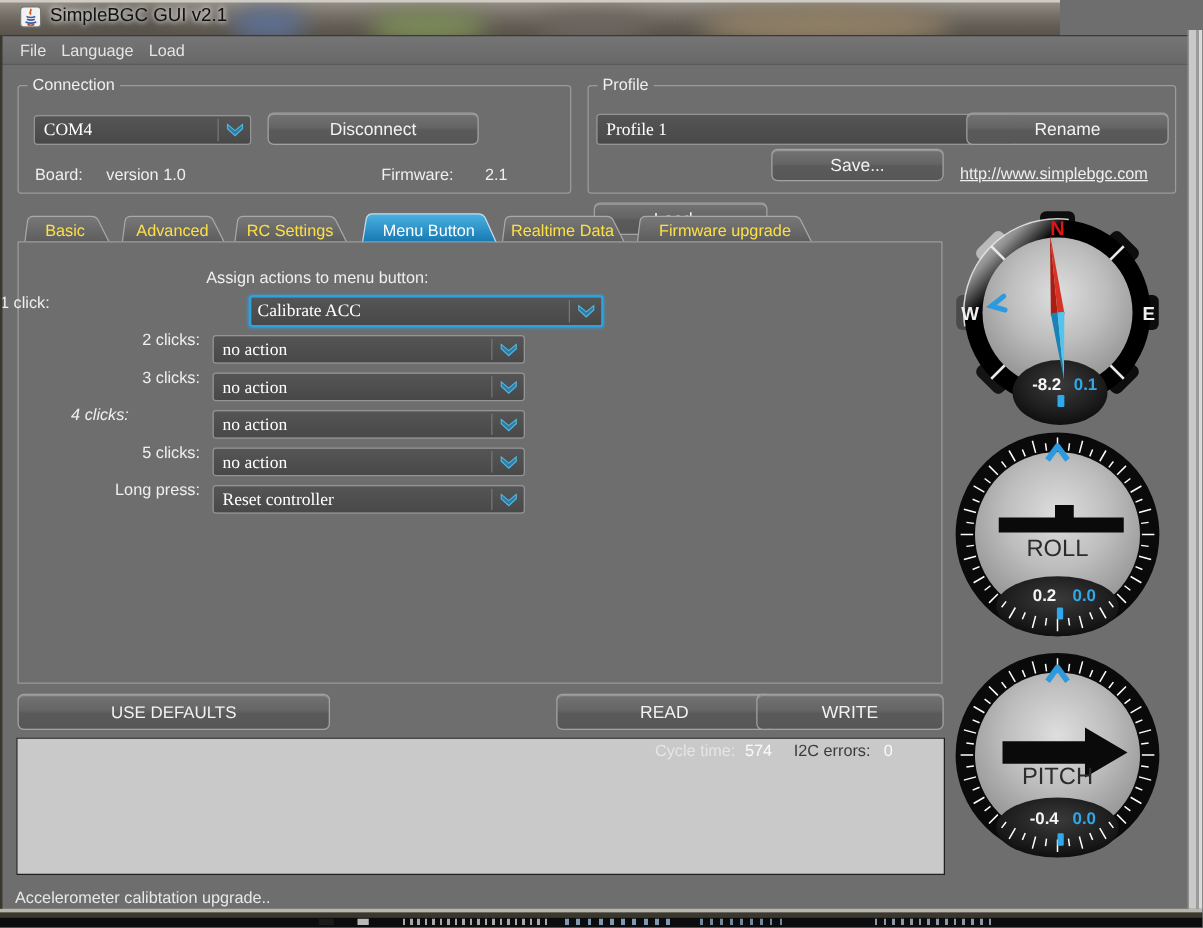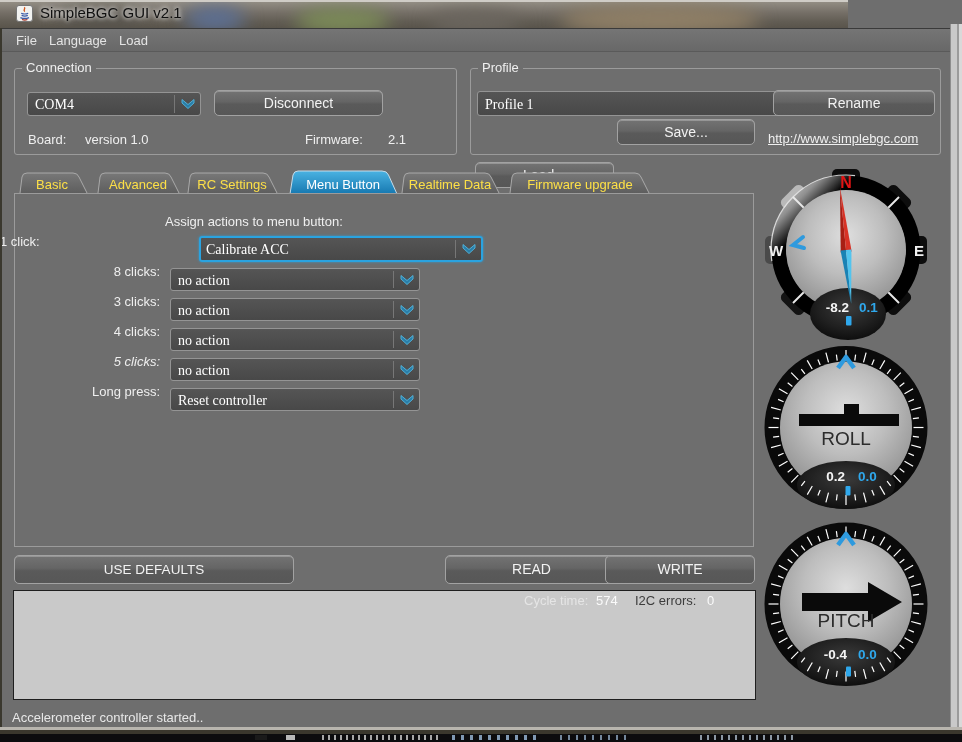--- a/index.html
+++ b/index.html
@@ -166,7 +166,7 @@
 
 <span class="txt" style="left:165px; top:214px;">Assign actions to menu button:</span>
 <span class="txt" style="left:0; top:234px; width:160px; ">1 click:</span>
-<span class="txt" style="left:0; top:264px; width:160px; text-align:right;">8 clicks:</span>
+<span class="txt" style="left:0; top:264px; width:160px; text-align:right;">2 clicks:</span>
 <span class="txt" style="left:0; top:294px; width:160px; text-align:right;">3 clicks:</span>
 <span class="txt" style="left:0; top:324px; width:160px; text-align:right;">4 clicks:</span>
 <span class="txt" style="left:0; top:354px; width:160px; text-align:right;font-style:italic;">5 clicks:</span>

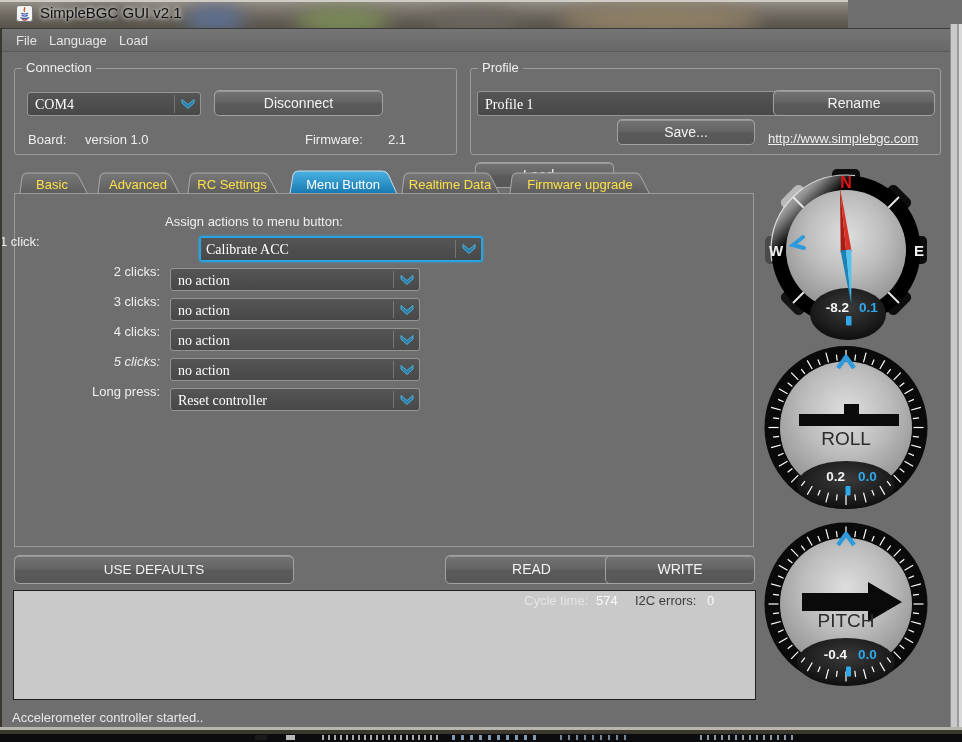--- a/index.html
+++ b/index.html
@@ -168,7 +168,7 @@
 <span class="txt" style="left:0; top:234px; width:160px; ">1 click:</span>
 <span class="txt" style="left:0; top:264px; width:160px; text-align:right;">2 clicks:</span>
 <span class="txt" style="left:0; top:294px; width:160px; text-align:right;">3 clicks:</span>
-<span class="txt" style="left:0; top:324px; width:160px; text-align:right;">4 clicks:</span>
+<span class="txt" style="left:0; top:324px; width:160px; text-align:center;font-style:italic;">4 clicks:</span>
 <span class="txt" style="left:0; top:354px; width:160px; text-align:right;font-style:italic;">5 clicks:</span>
 <span class="txt" style="left:0; top:384px; width:160px; text-align:right;">Long press:</span>
 

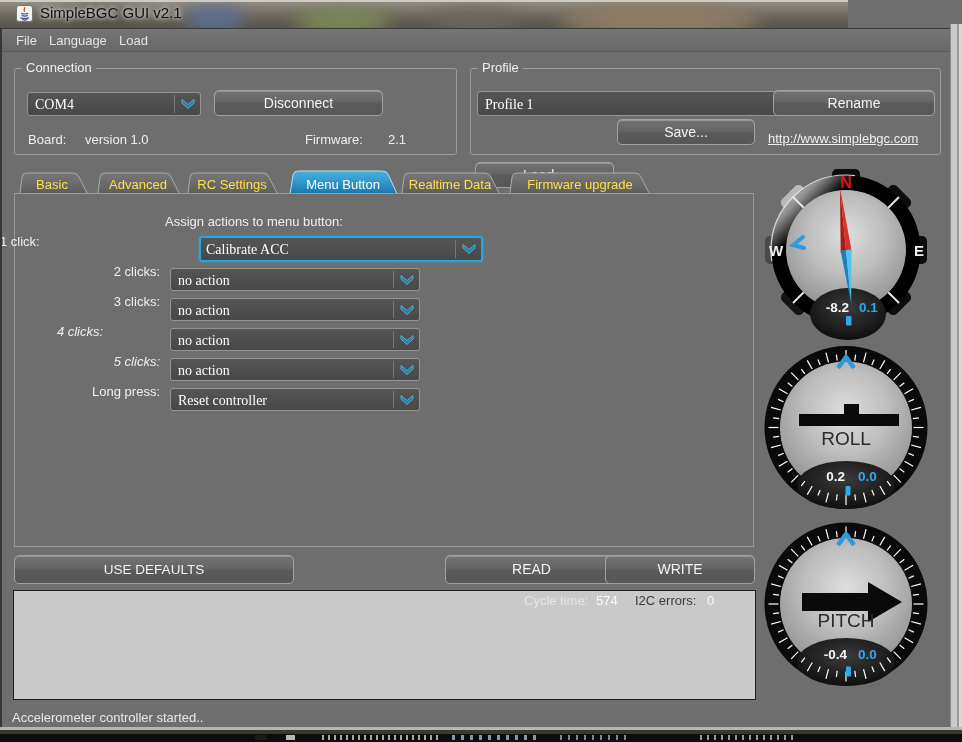--- a/index.html
+++ b/index.html
@@ -169,7 +169,7 @@
 <span class="txt" style="left:0; top:264px; width:160px; text-align:right;">2 clicks:</span>
 <span class="txt" style="left:0; top:294px; width:160px; text-align:right;">3 clicks:</span>
 <span class="txt" style="left:0; top:324px; width:160px; text-align:center;font-style:italic;">4 clicks:</span>
-<span class="txt" style="left:0; top:354px; width:160px; text-align:right;font-style:italic;">5 clicks:</span>
+<span class="txt" style="left:0; top:354px; width:160px; text-align:right;">5 clicks:</span>
 <span class="txt" style="left:0; top:384px; width:160px; text-align:right;">Long press:</span>
 
 <div class="combo focus abs" style="left:168px; top:236px; width:284px; height:26px;margin-left:31px;">

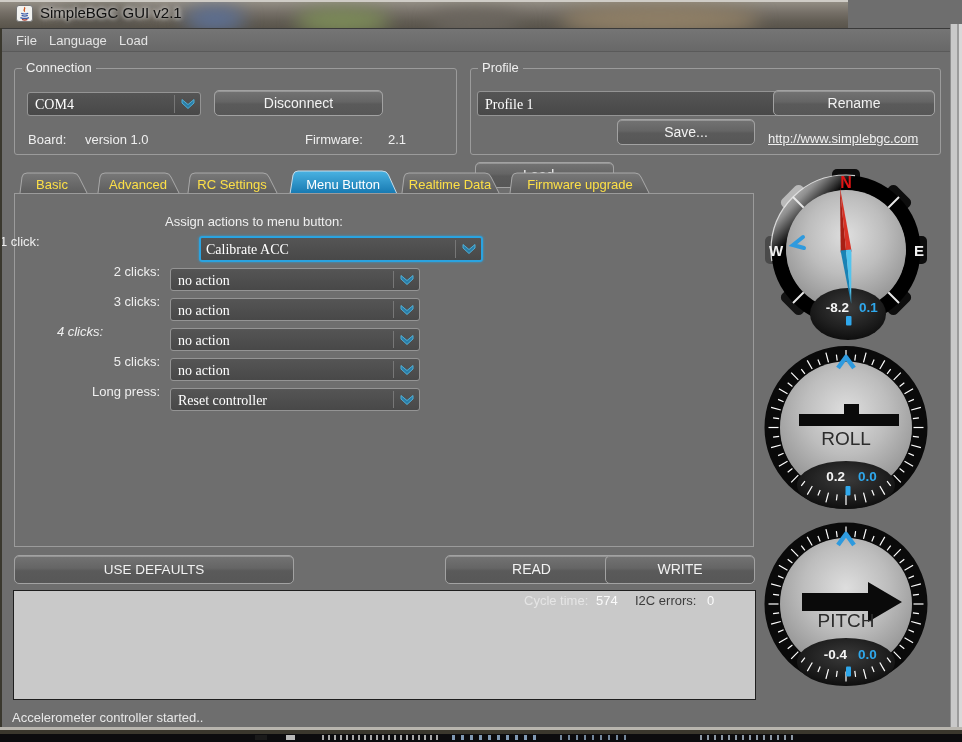--- a/index.html
+++ b/index.html
@@ -215,7 +215,7 @@
     </svg>
 </div>
 
-<div class="btn abs" style="left:14px; top:555px; width:280px; height:29px; line-height:27px; font-size:13.5px;">USE DEFAULTS</div>
+<div class="btn abs" style="left:14px; top:555px; width:250px; height:29px; line-height:27px; font-size:13.5px;">USE DEFAULTS</div>
 <div class="btn abs" style="left:445px; top:555px; width:173px; height:29px; line-height:27px; font-size:14px;">READ</div>
 <div class="btn abs" style="left:605px; top:555px; width:150px; height:29px; line-height:27px; font-size:14px;">WRITE</div>
 

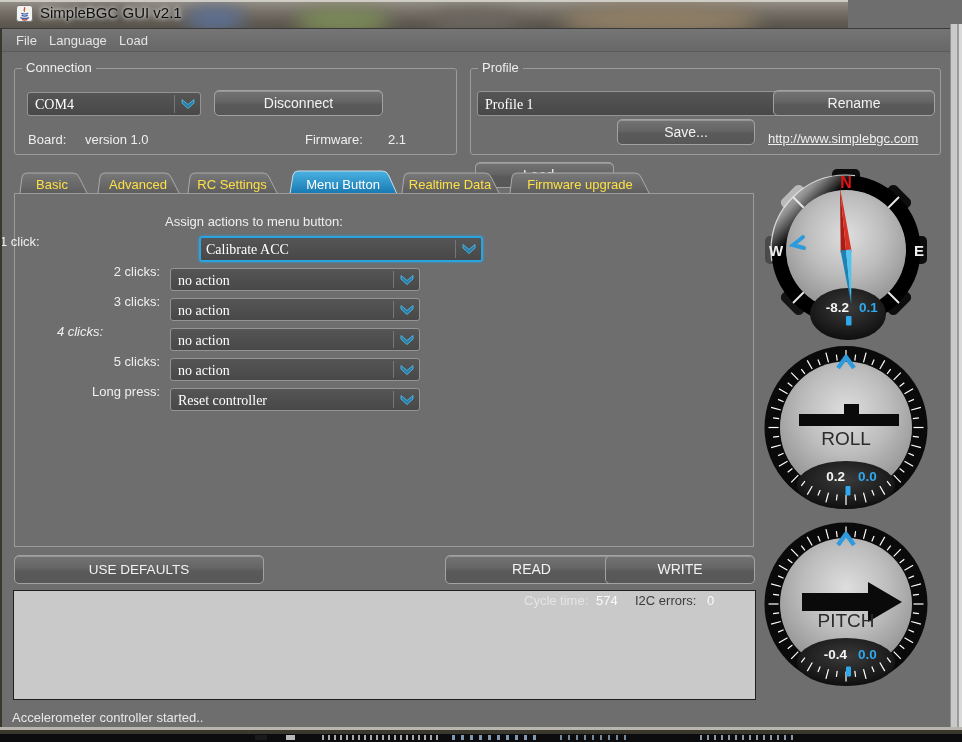--- a/index.html
+++ b/index.html
@@ -224,7 +224,7 @@
 <span class="abs" style="left:596px; top:593px; font-size:13px; color:#fafafa;">574</span>
 <span class="abs" style="left:635px; top:593px; font-size:13px; color:#3c3c3c;">I2C errors:</span>
 <span class="abs" style="left:707px; top:593px; font-size:13px; color:#fafafa;">0</span>
-<span id="status" class="abs">Accelerometer controller started..</span>
+<span id="status" class="abs">Accelerometer calibtation upgrade..</span>
 
 <div id="botline1" class="abs"></div>
 <div id="botline2" class="abs"></div>

